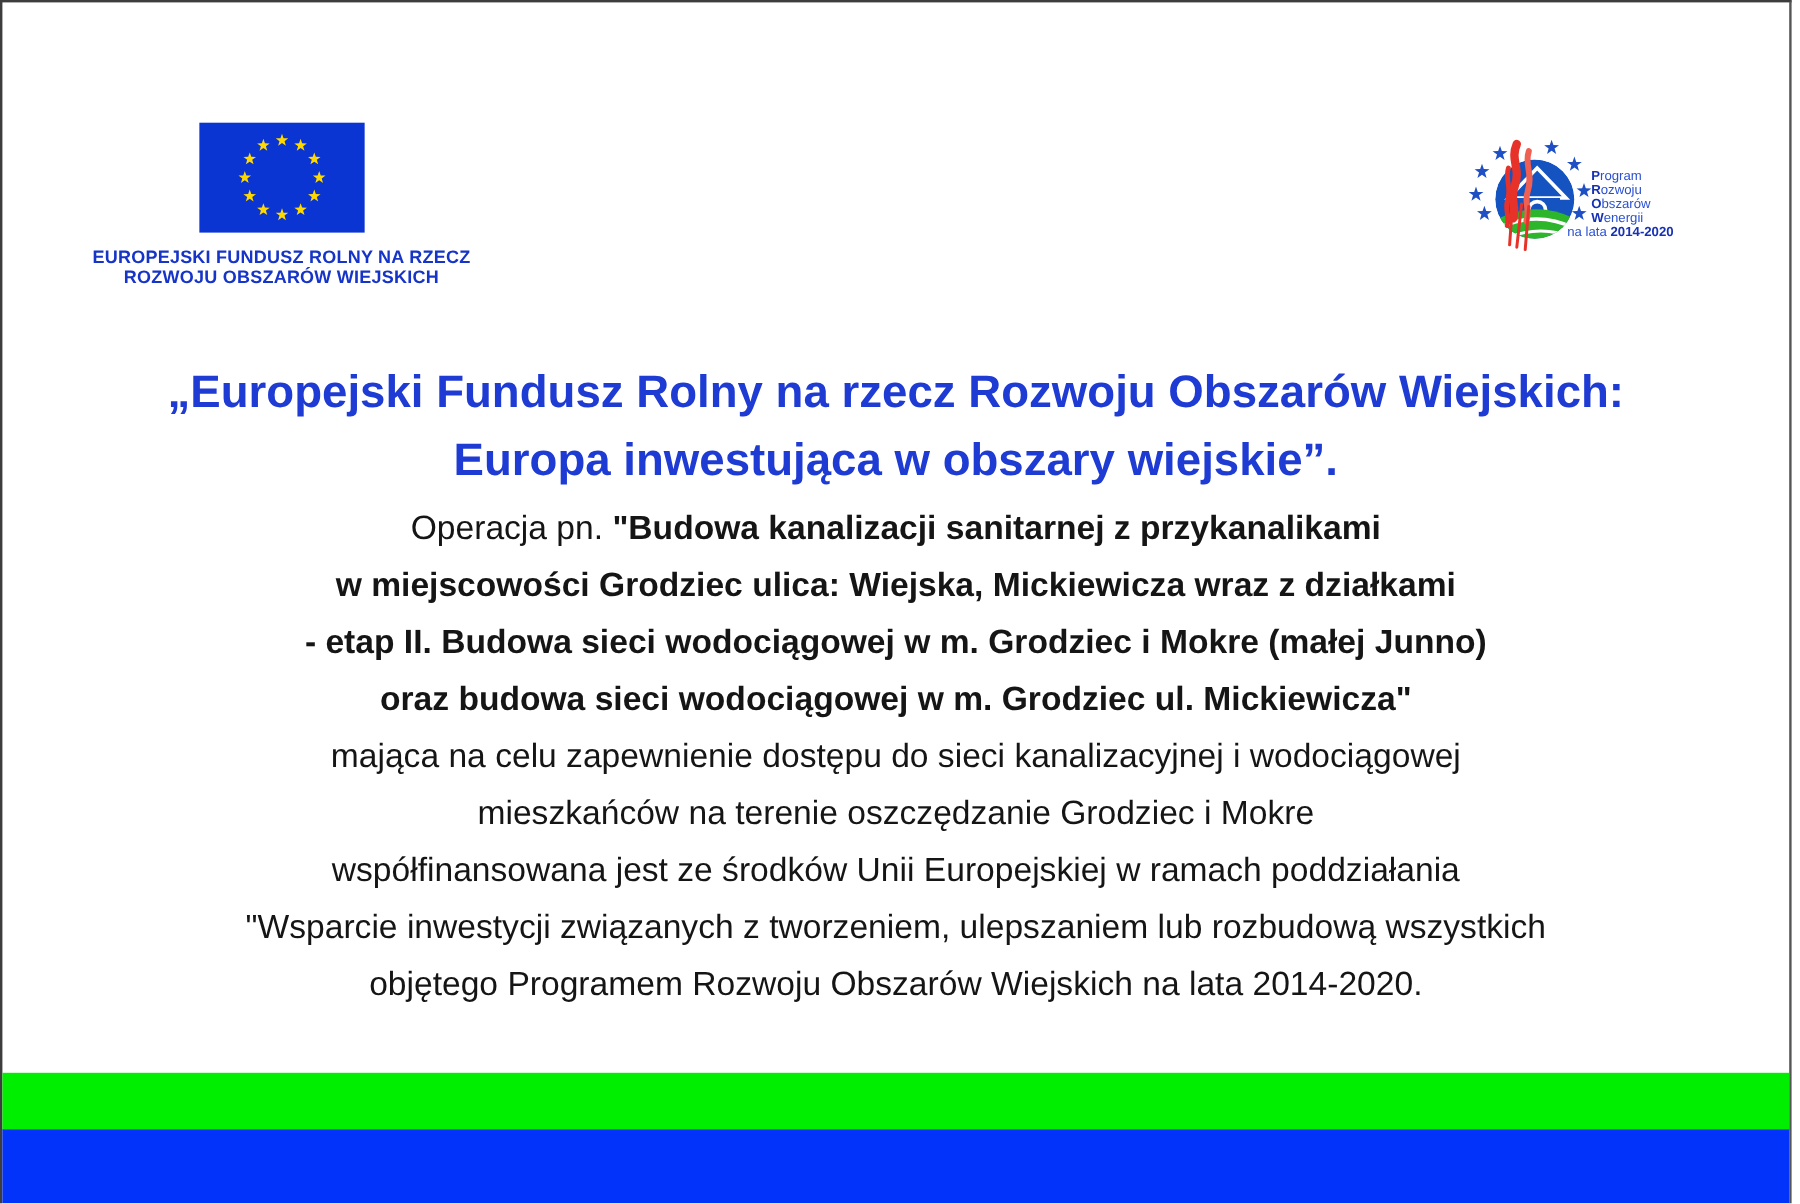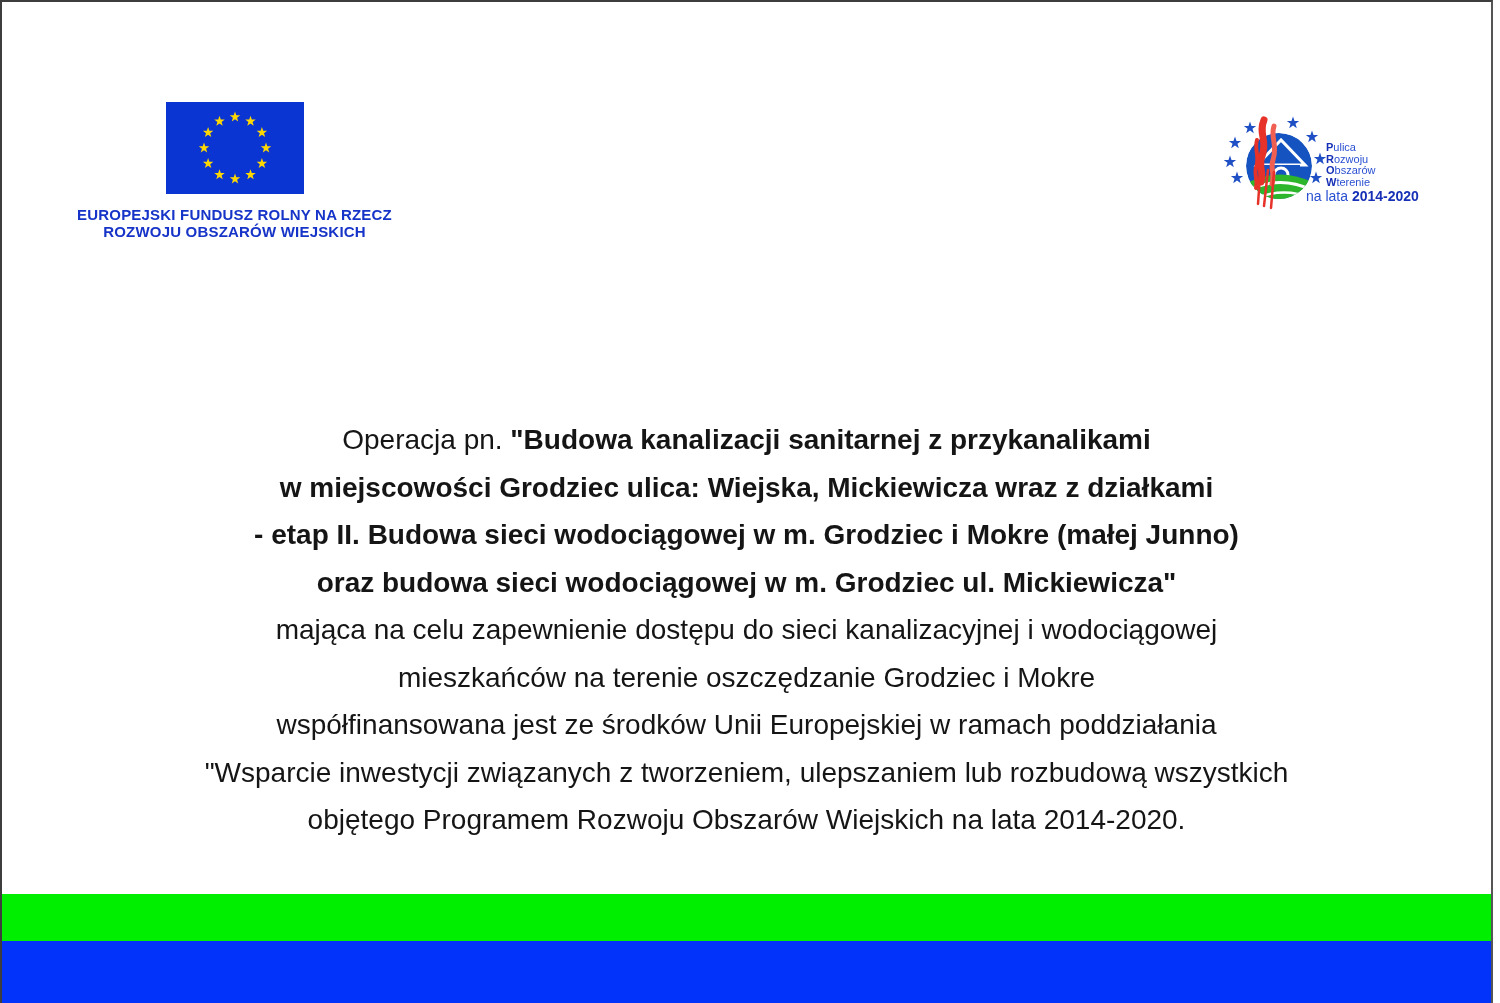--- a/index.html
+++ b/index.html
@@ -128,7 +128,7 @@
       <use href="#pstar" transform="translate(92,68)"></use>
     </svg>
     <div class="prow-text">
-      <div><b>P</b><span>ulica</span></div>
+      <div><b>P</b><span>rogram</span></div>
       <div><b>R</b><span>ozwoju</span></div>
       <div><b>O</b><span>bszarów</span></div>
       <div><b>W</b><span>terenie</span></div>

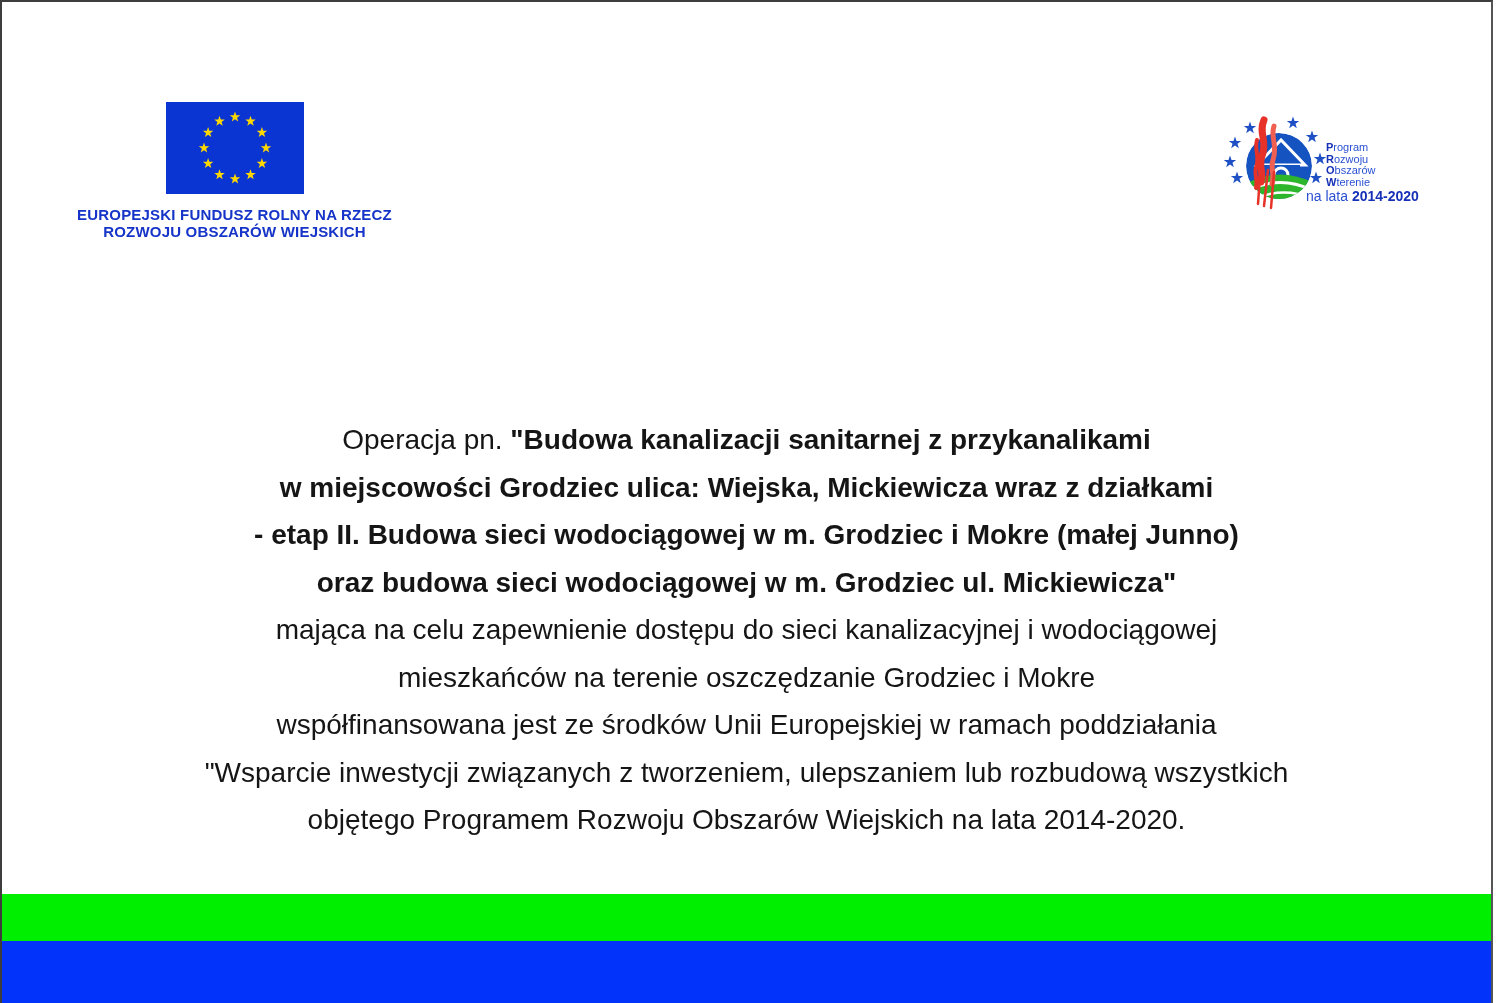--- a/index.html
+++ b/index.html
@@ -131,7 +131,7 @@
       <div><b>P</b><span>rogram</span></div>
       <div><b>R</b><span>ozwoju</span></div>
       <div><b>O</b><span>bszarów</span></div>
-      <div><b>W</b><span>terenie</span></div>
+      <div><b>W</b><span>energii</span></div>
     </div>
     <div class="prow-period">
       <span>na lata </span><b>2014-2020</b>

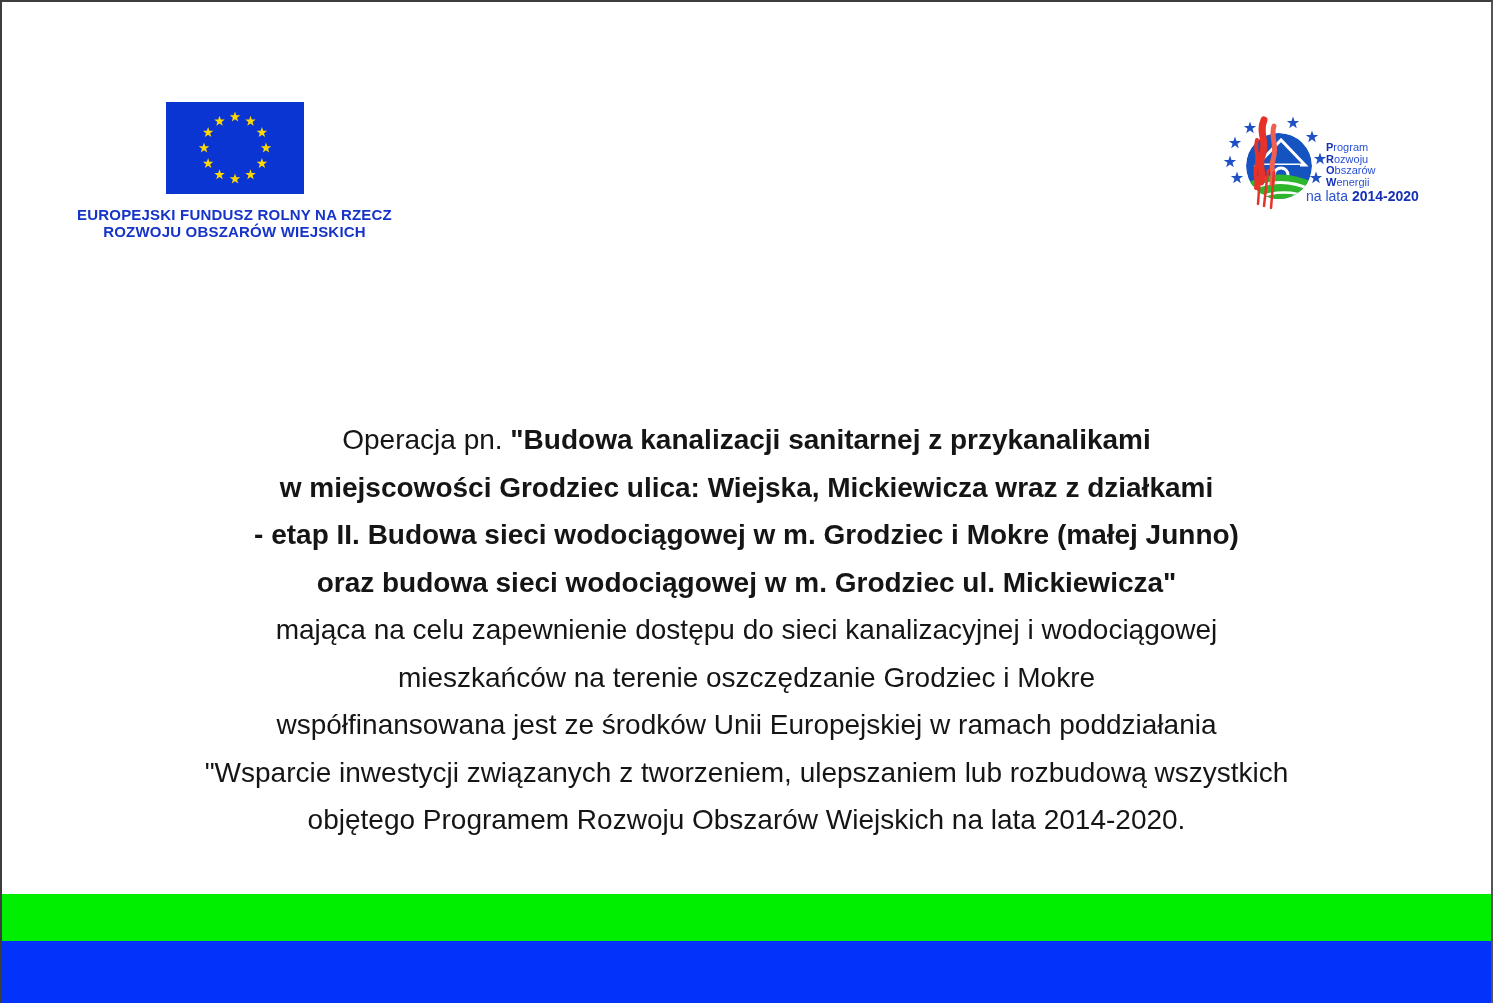--- a/index.html
+++ b/index.html
@@ -36,7 +36,7 @@
   .prow-text b{ color:#1630b6; }
   .prow-period{
     position:absolute; left:82px; top:78px;
-    color:#2a50d2; font-size:14px; white-space:nowrap;
+    color:#2a50d2; font-size:11px; white-space:nowrap;
   }
   .prow-period b{ color:#1630b6; }
 

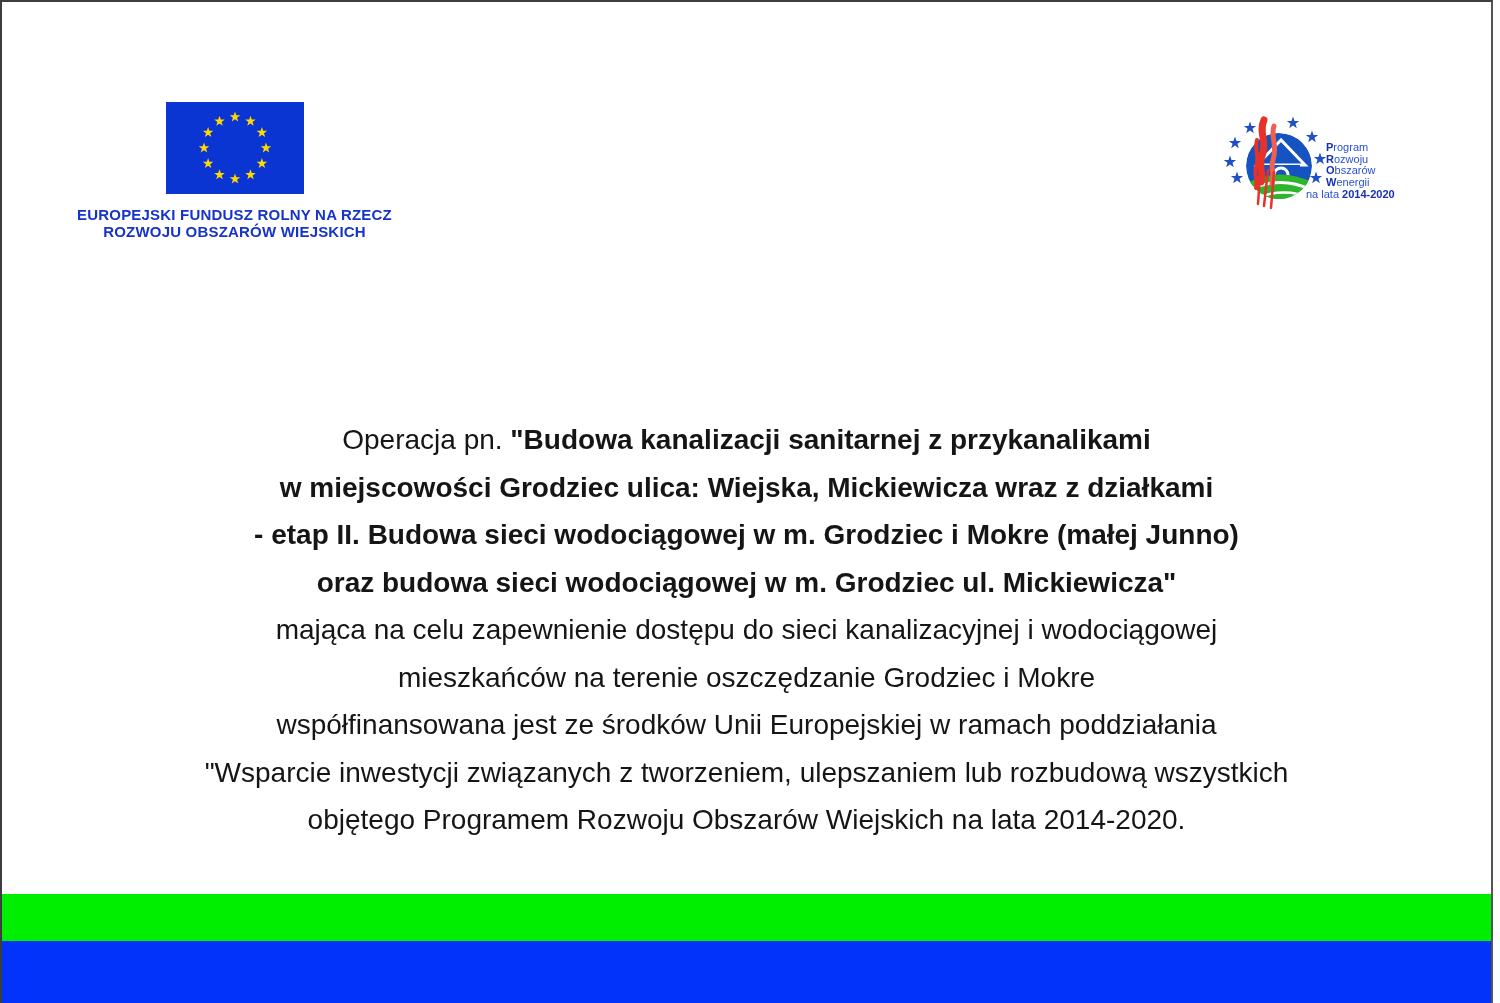--- a/index.html
+++ b/index.html
@@ -138,6 +138,10 @@
     </div>
   </div>
 
+  <div class="title" style="color: rgb(30, 59, 212);">
+    <div>„Europejski Fundusz Rolny na rzecz Rozwoju Obszarów Wiejskich:</div>
+    <div>Europa inwestująca w obszary wiejskie”.</div>
+  </div>
 
   <div class="body-text">
     <div><span>Operacja pn. </span><span class="b">"Budowa kanalizacji sanitarnej z przykanalikami</span></div>

